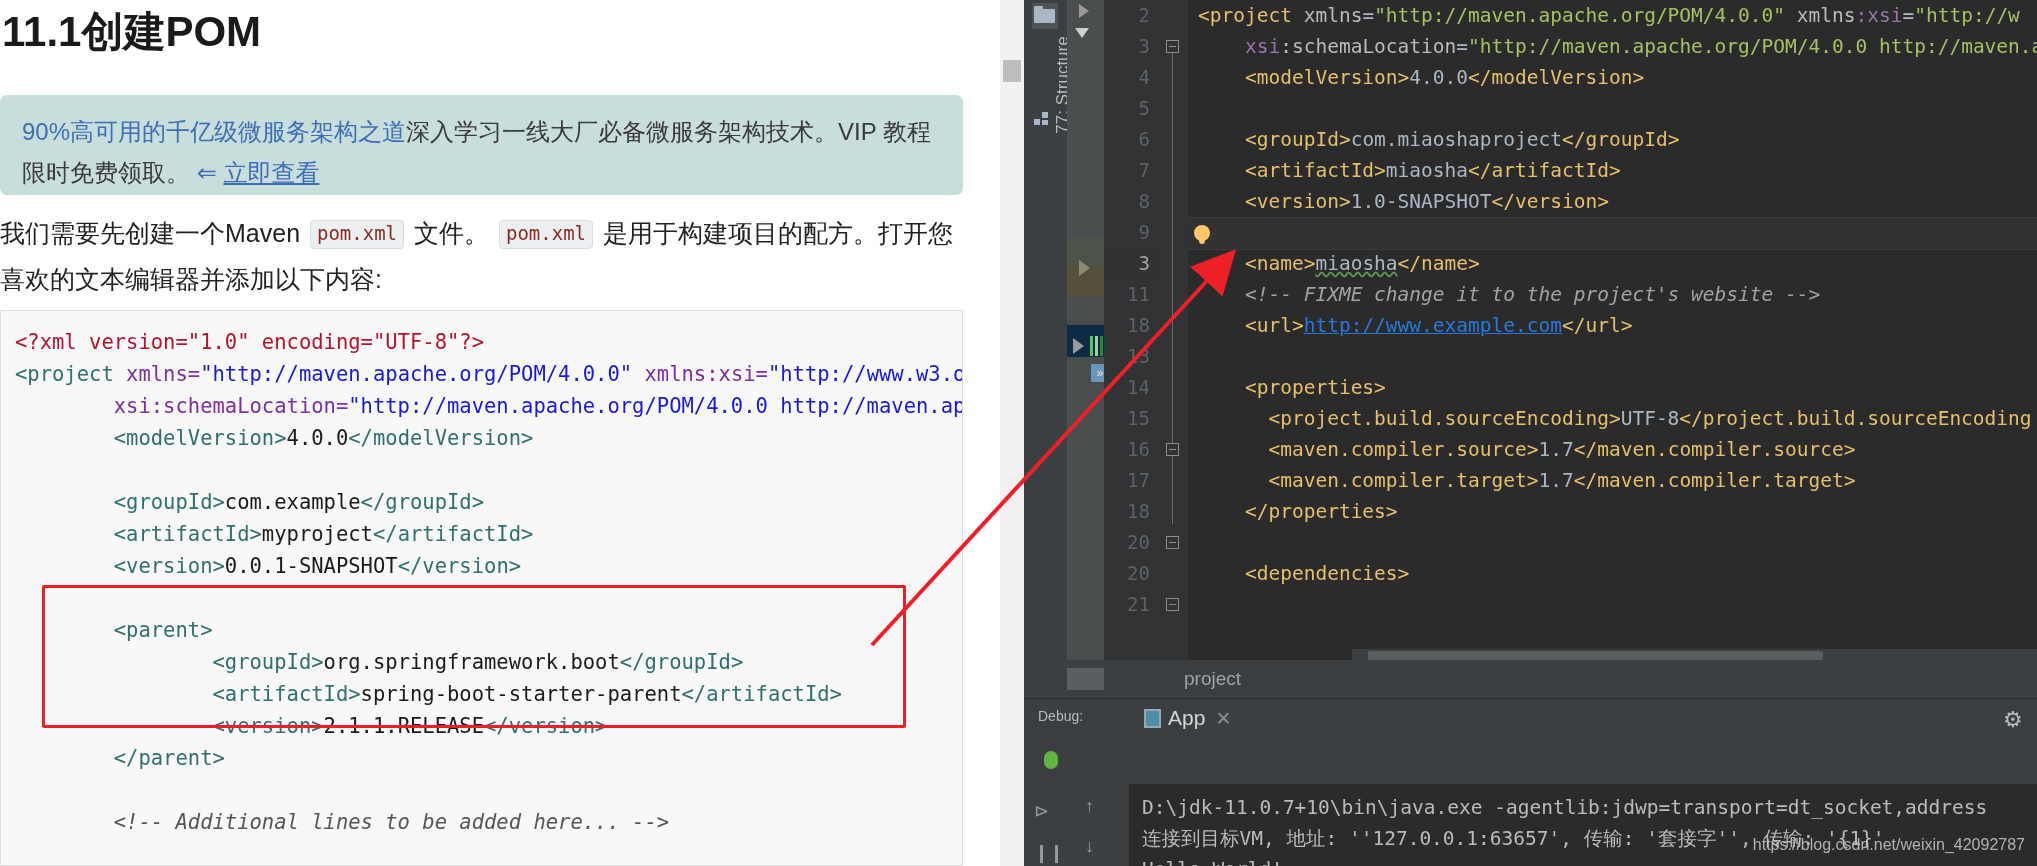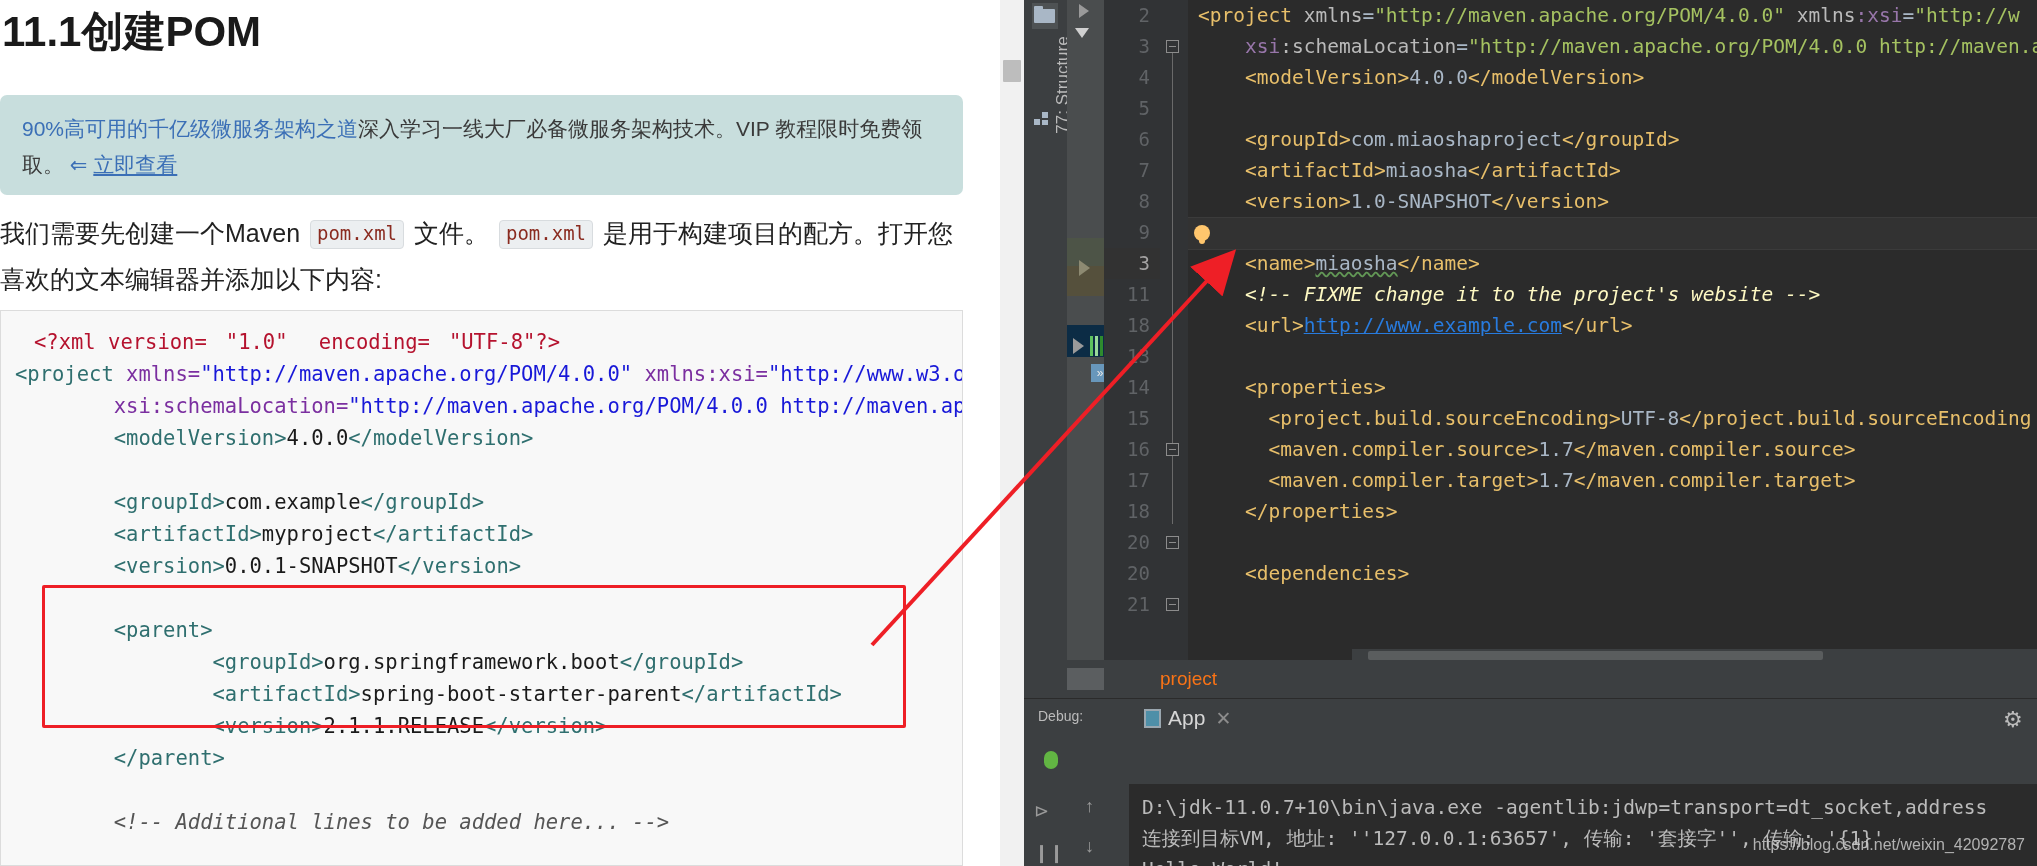--- a/index.html
+++ b/index.html
@@ -23,7 +23,7 @@
     background:#c8dedd;border-radius:7px;box-sizing:border-box;
     padding:16px 20px 14px 22px;
   }
-  .notice p{margin:0;font-size:21px;line-height:1.72;color:#3a3a3a;}
+  .notice p{margin:0;font-size:24px;line-height:1.72;color:#3a3a3a;}
   .lnk{color:#3b6fb6;text-decoration:none;}
   .lnk-u{color:#3b6fb6;text-decoration:underline;}
   .arrow-left{color:#3b6fb6;}

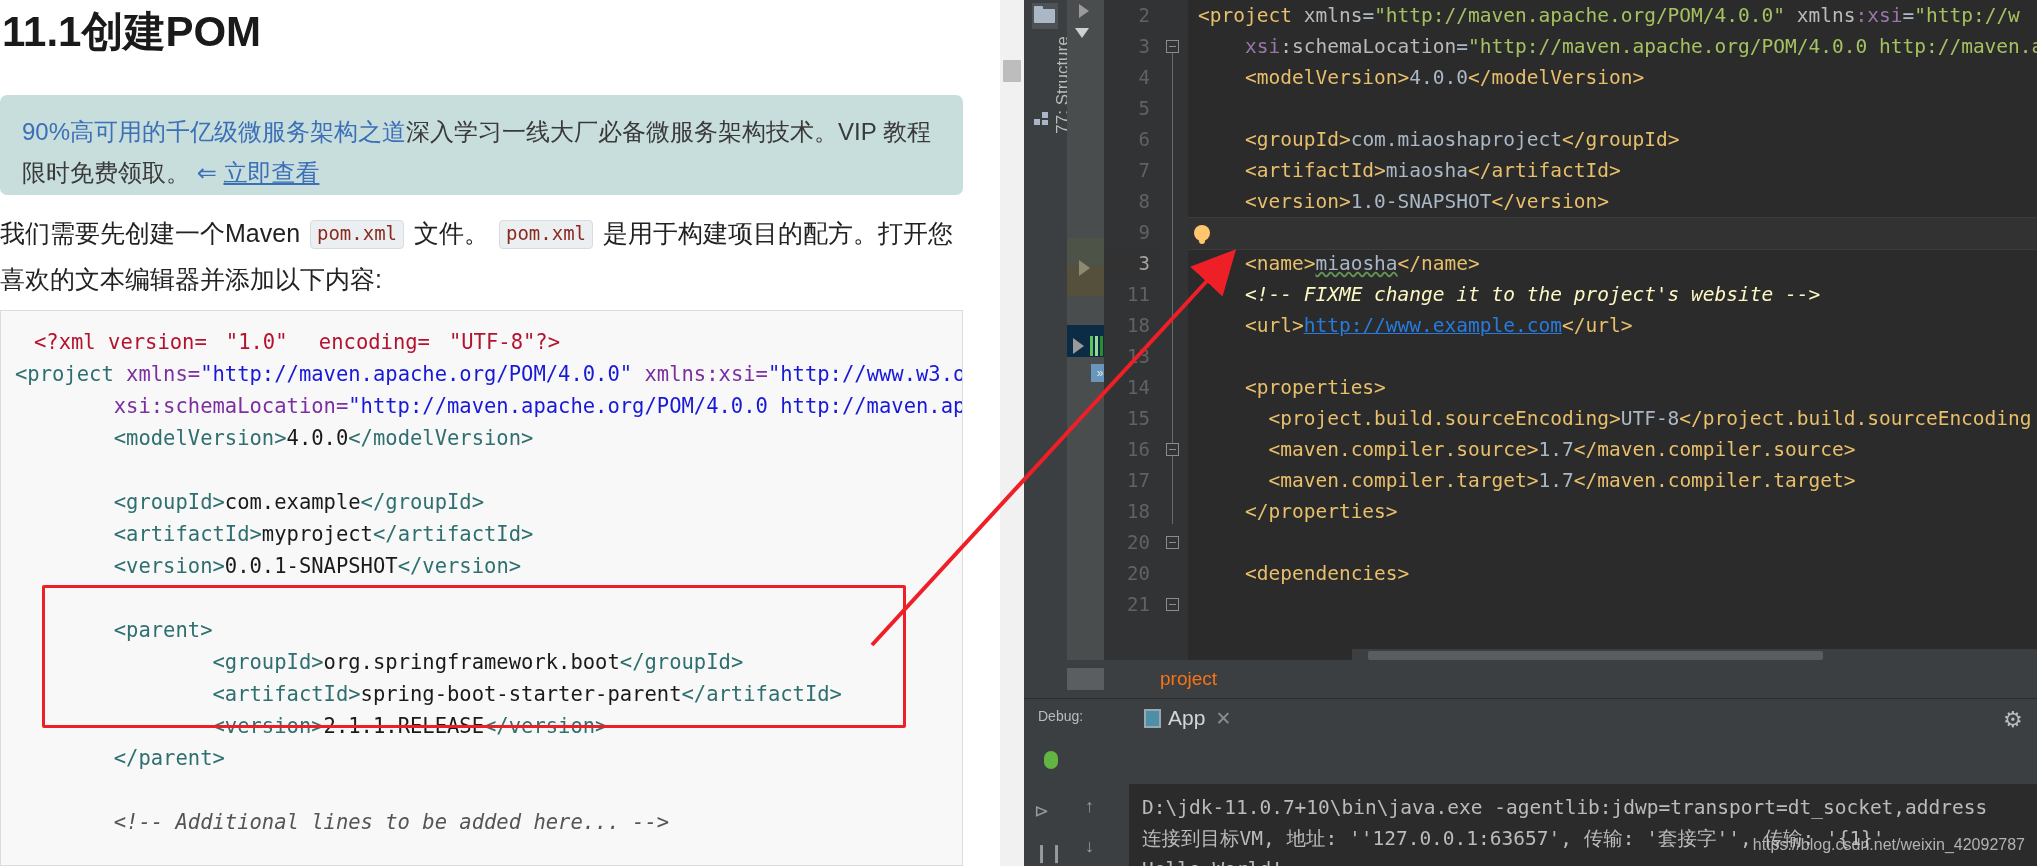--- a/index.html
+++ b/index.html
@@ -119,7 +119,7 @@
   .e-ns{color:#9876aa;}
   .e-str{color:#a5c261;}
   .e-val{color:#a9b7c6;}
-  .e-com{color:#fef9c3;font-style:italic;}
+  .e-com{color:#a3a3a3;font-style:italic;}
   .e-url{color:#287bde;text-decoration:underline;}
   .e-warn{text-decoration:underline wavy #629755;}
   .cur-line{position:absolute;left:164px;top:217px;right:0;height:31px;background:#323232;border-top:1px solid #3b3b3b;border-bottom:1px solid #3b3b3b;}

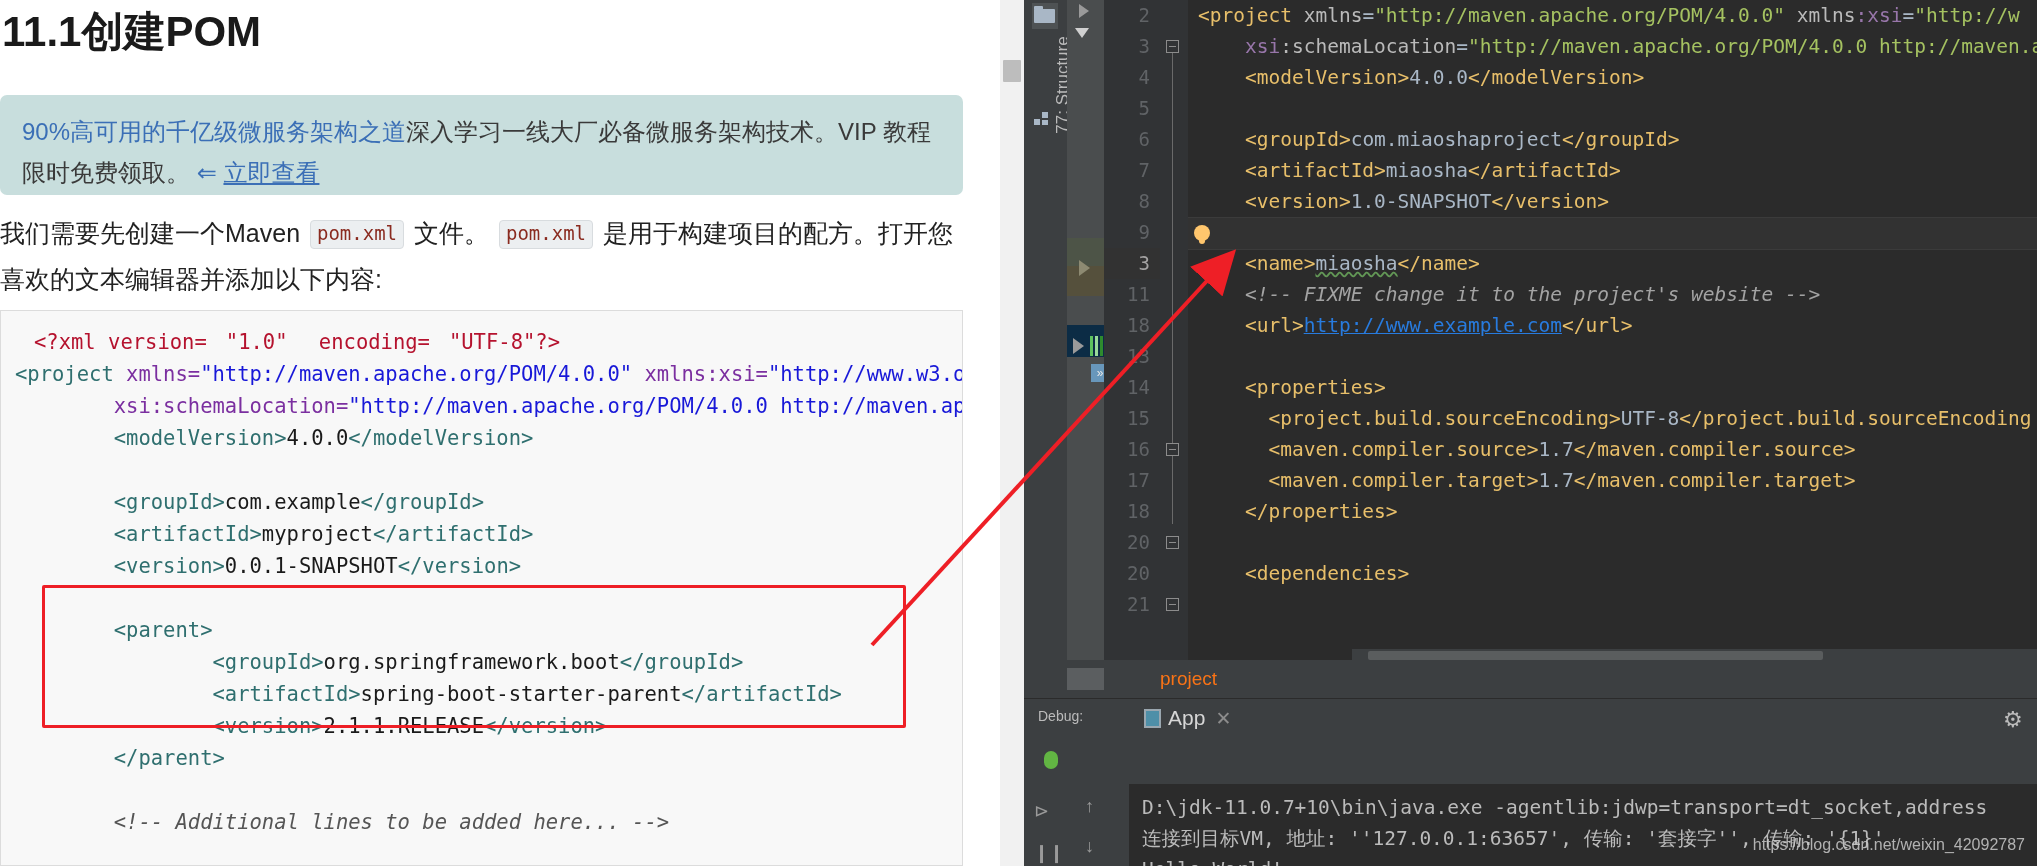--- a/index.html
+++ b/index.html
@@ -47,7 +47,7 @@
     margin:0;font-family:"DejaVu Sans Mono","Liberation Mono",monospace;
     font-size:20.5px;line-height:1.56;white-space:pre;color:#222;
   }
-  .k-decl{color:#b5122e;margin-left:19px;}
+  .k-decl{color:#b5122e;}
   .k-tag{color:#2f6f6f;}
   .k-attr{color:#7b2fa0;}
   .k-str{color:#1818d8;}

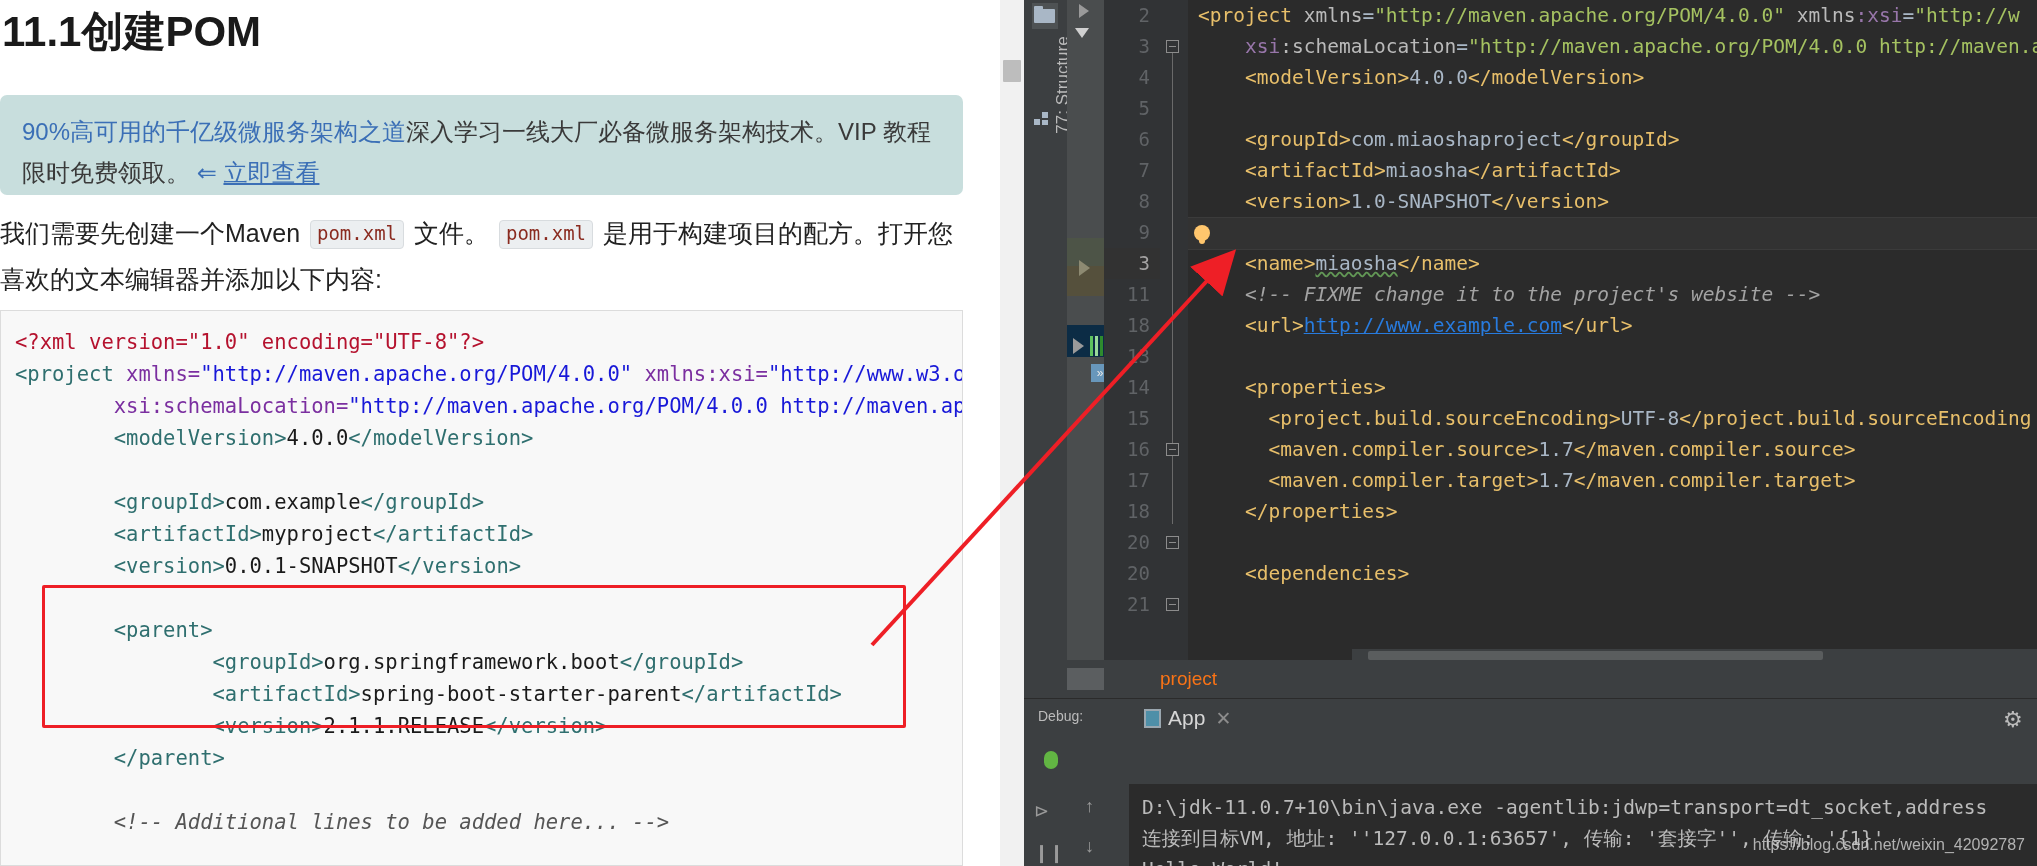--- a/index.html
+++ b/index.html
@@ -128,8 +128,8 @@
   .ed-hscroll{position:absolute;left:180px;bottom:0;width:455px;height:9px;background:#5a5d5e;border-radius:2px;}
   .ed-hscroll-track{position:absolute;left:164px;bottom:0;right:0;height:11px;background:#3c3f41;}
 
-  .breadcrumb{position:absolute;left:80px;top:660px;right:0;height:38px;background:#3c3f41;color:#f97316;
-    font-size:19px;line-height:38px;padding-left:56px;box-sizing:border-box;}
+  .breadcrumb{position:absolute;left:80px;top:660px;right:0;height:38px;background:#3c3f41;color:#a3a3a3;
+    font-size:19px;line-height:38px;padding-left:80px;box-sizing:border-box;}
   .bc-chip{position:absolute;left:43px;top:668px;width:37px;height:22px;background:#5b5e60;}
 
   .debug-head{position:absolute;left:0;top:698px;right:0;height:42px;background:#3c3f41;border-top:1px solid #2b2b2b;}

